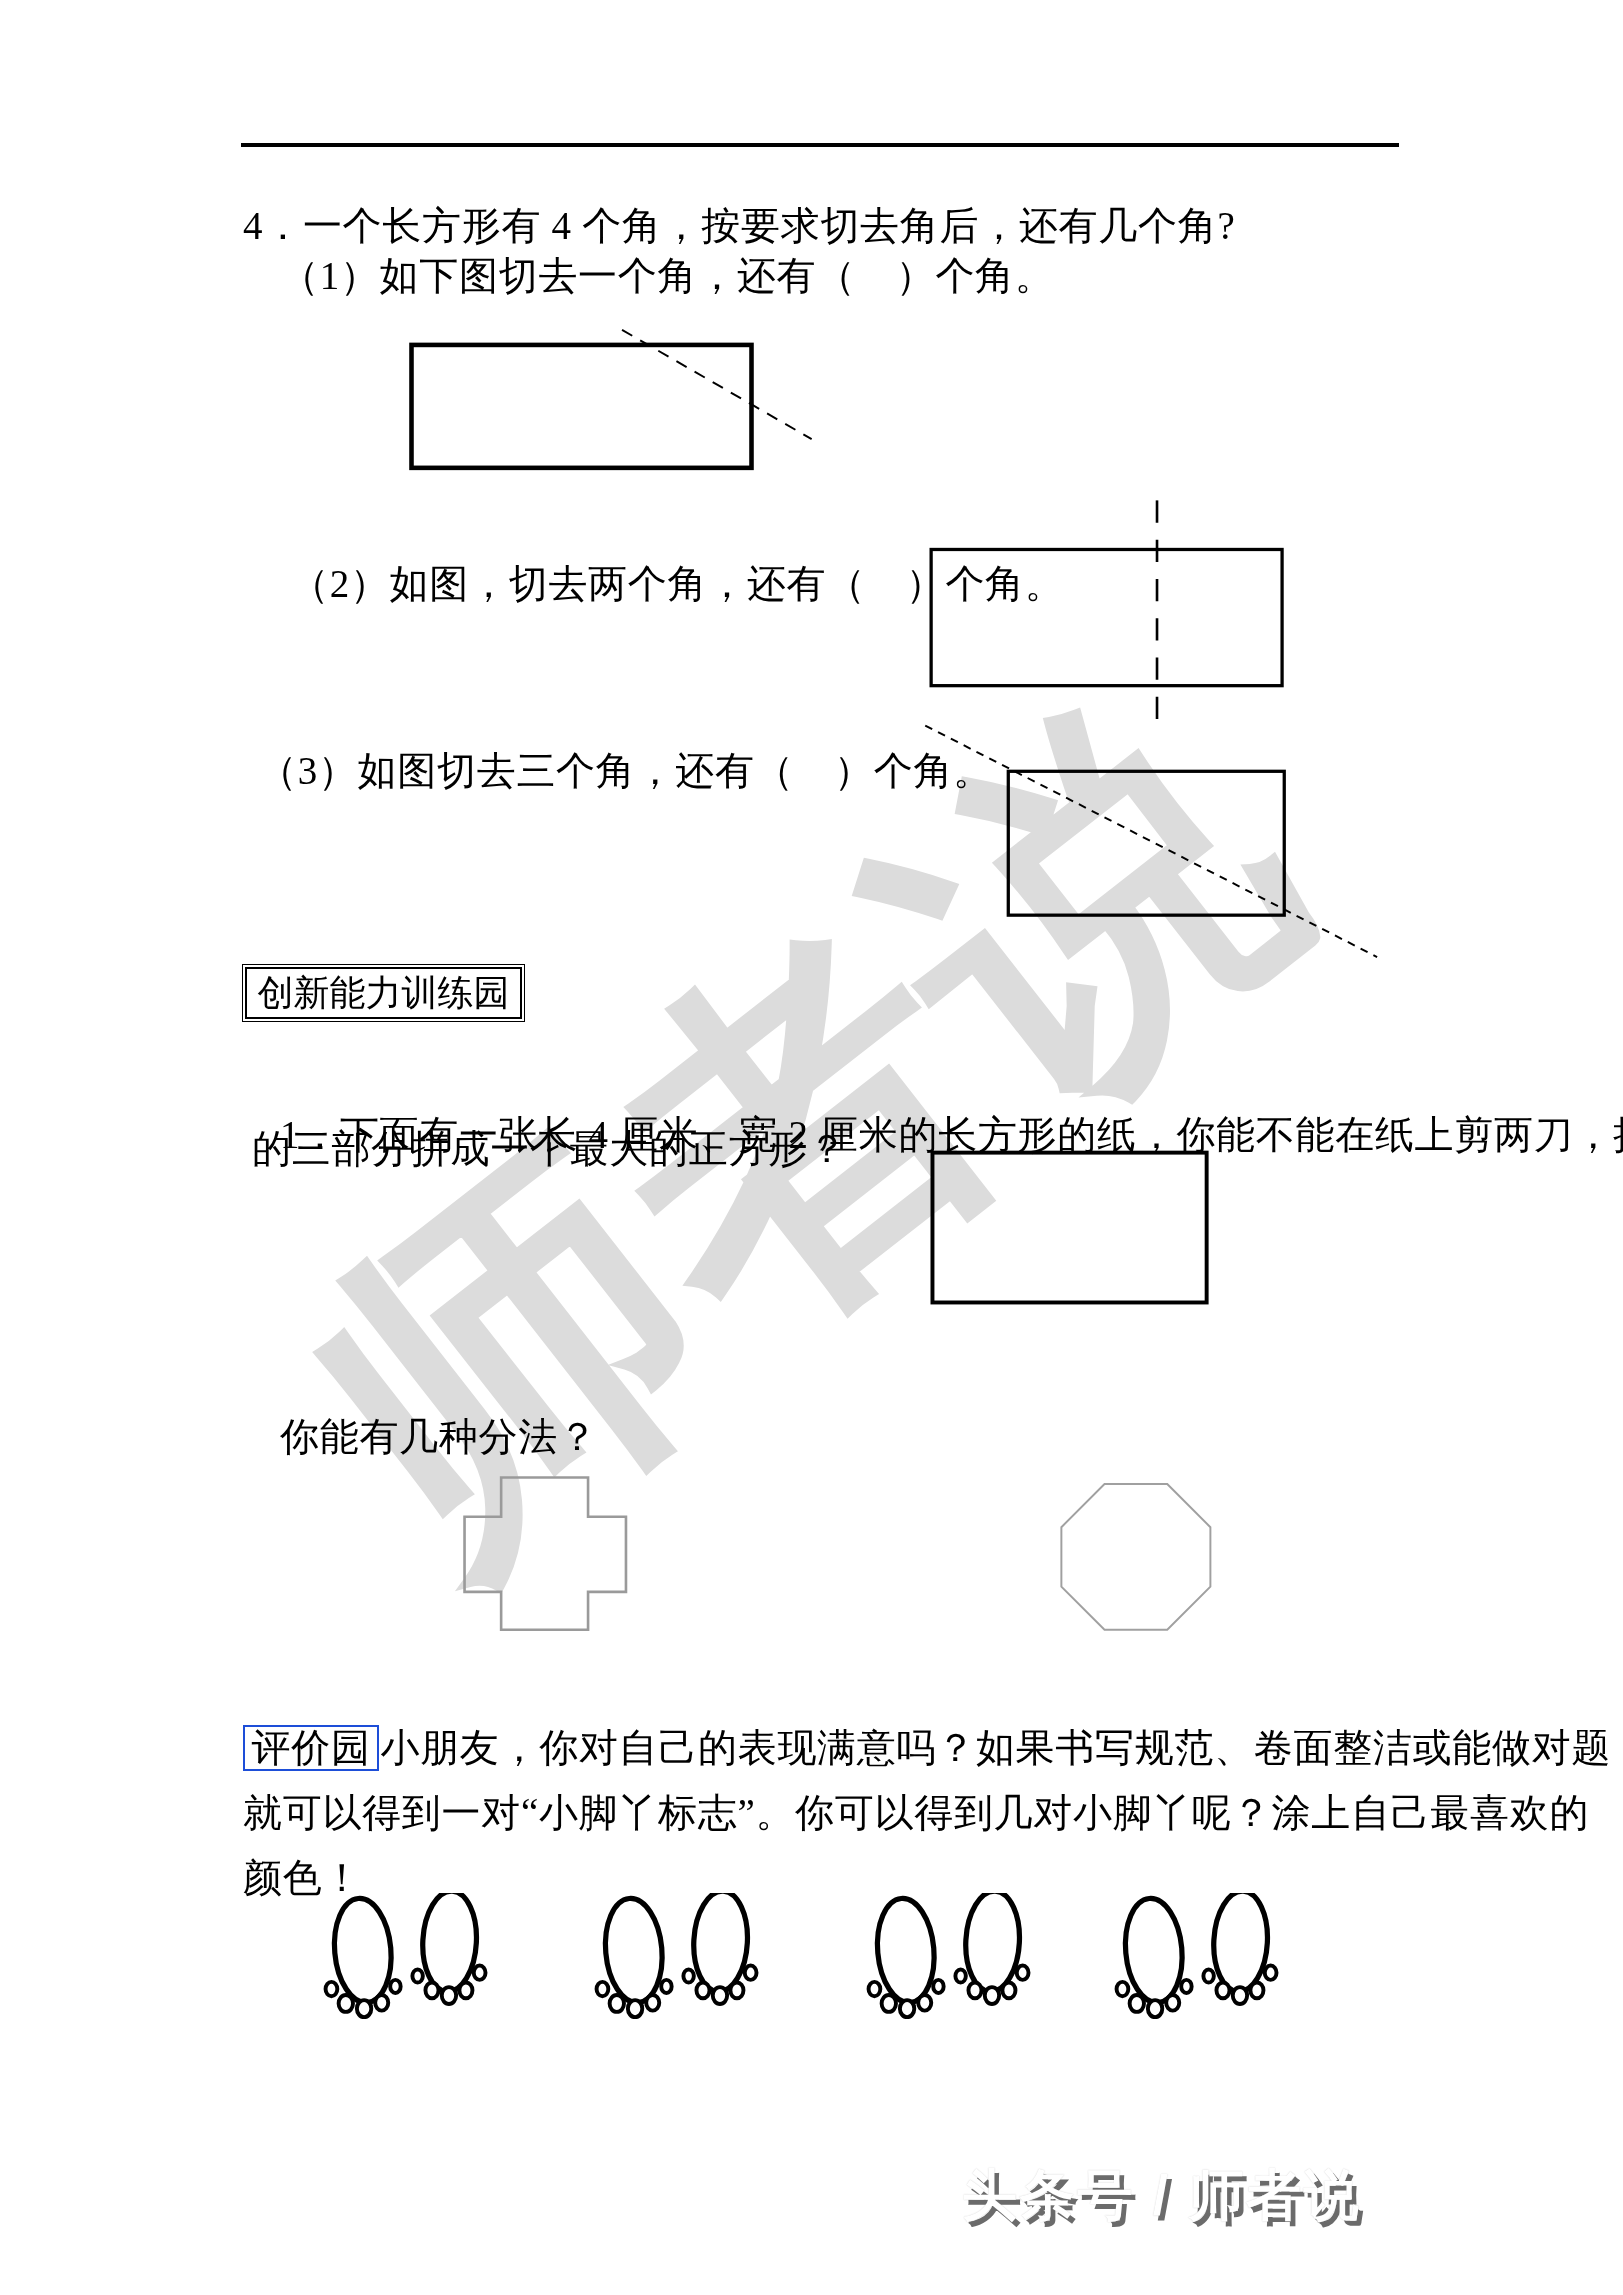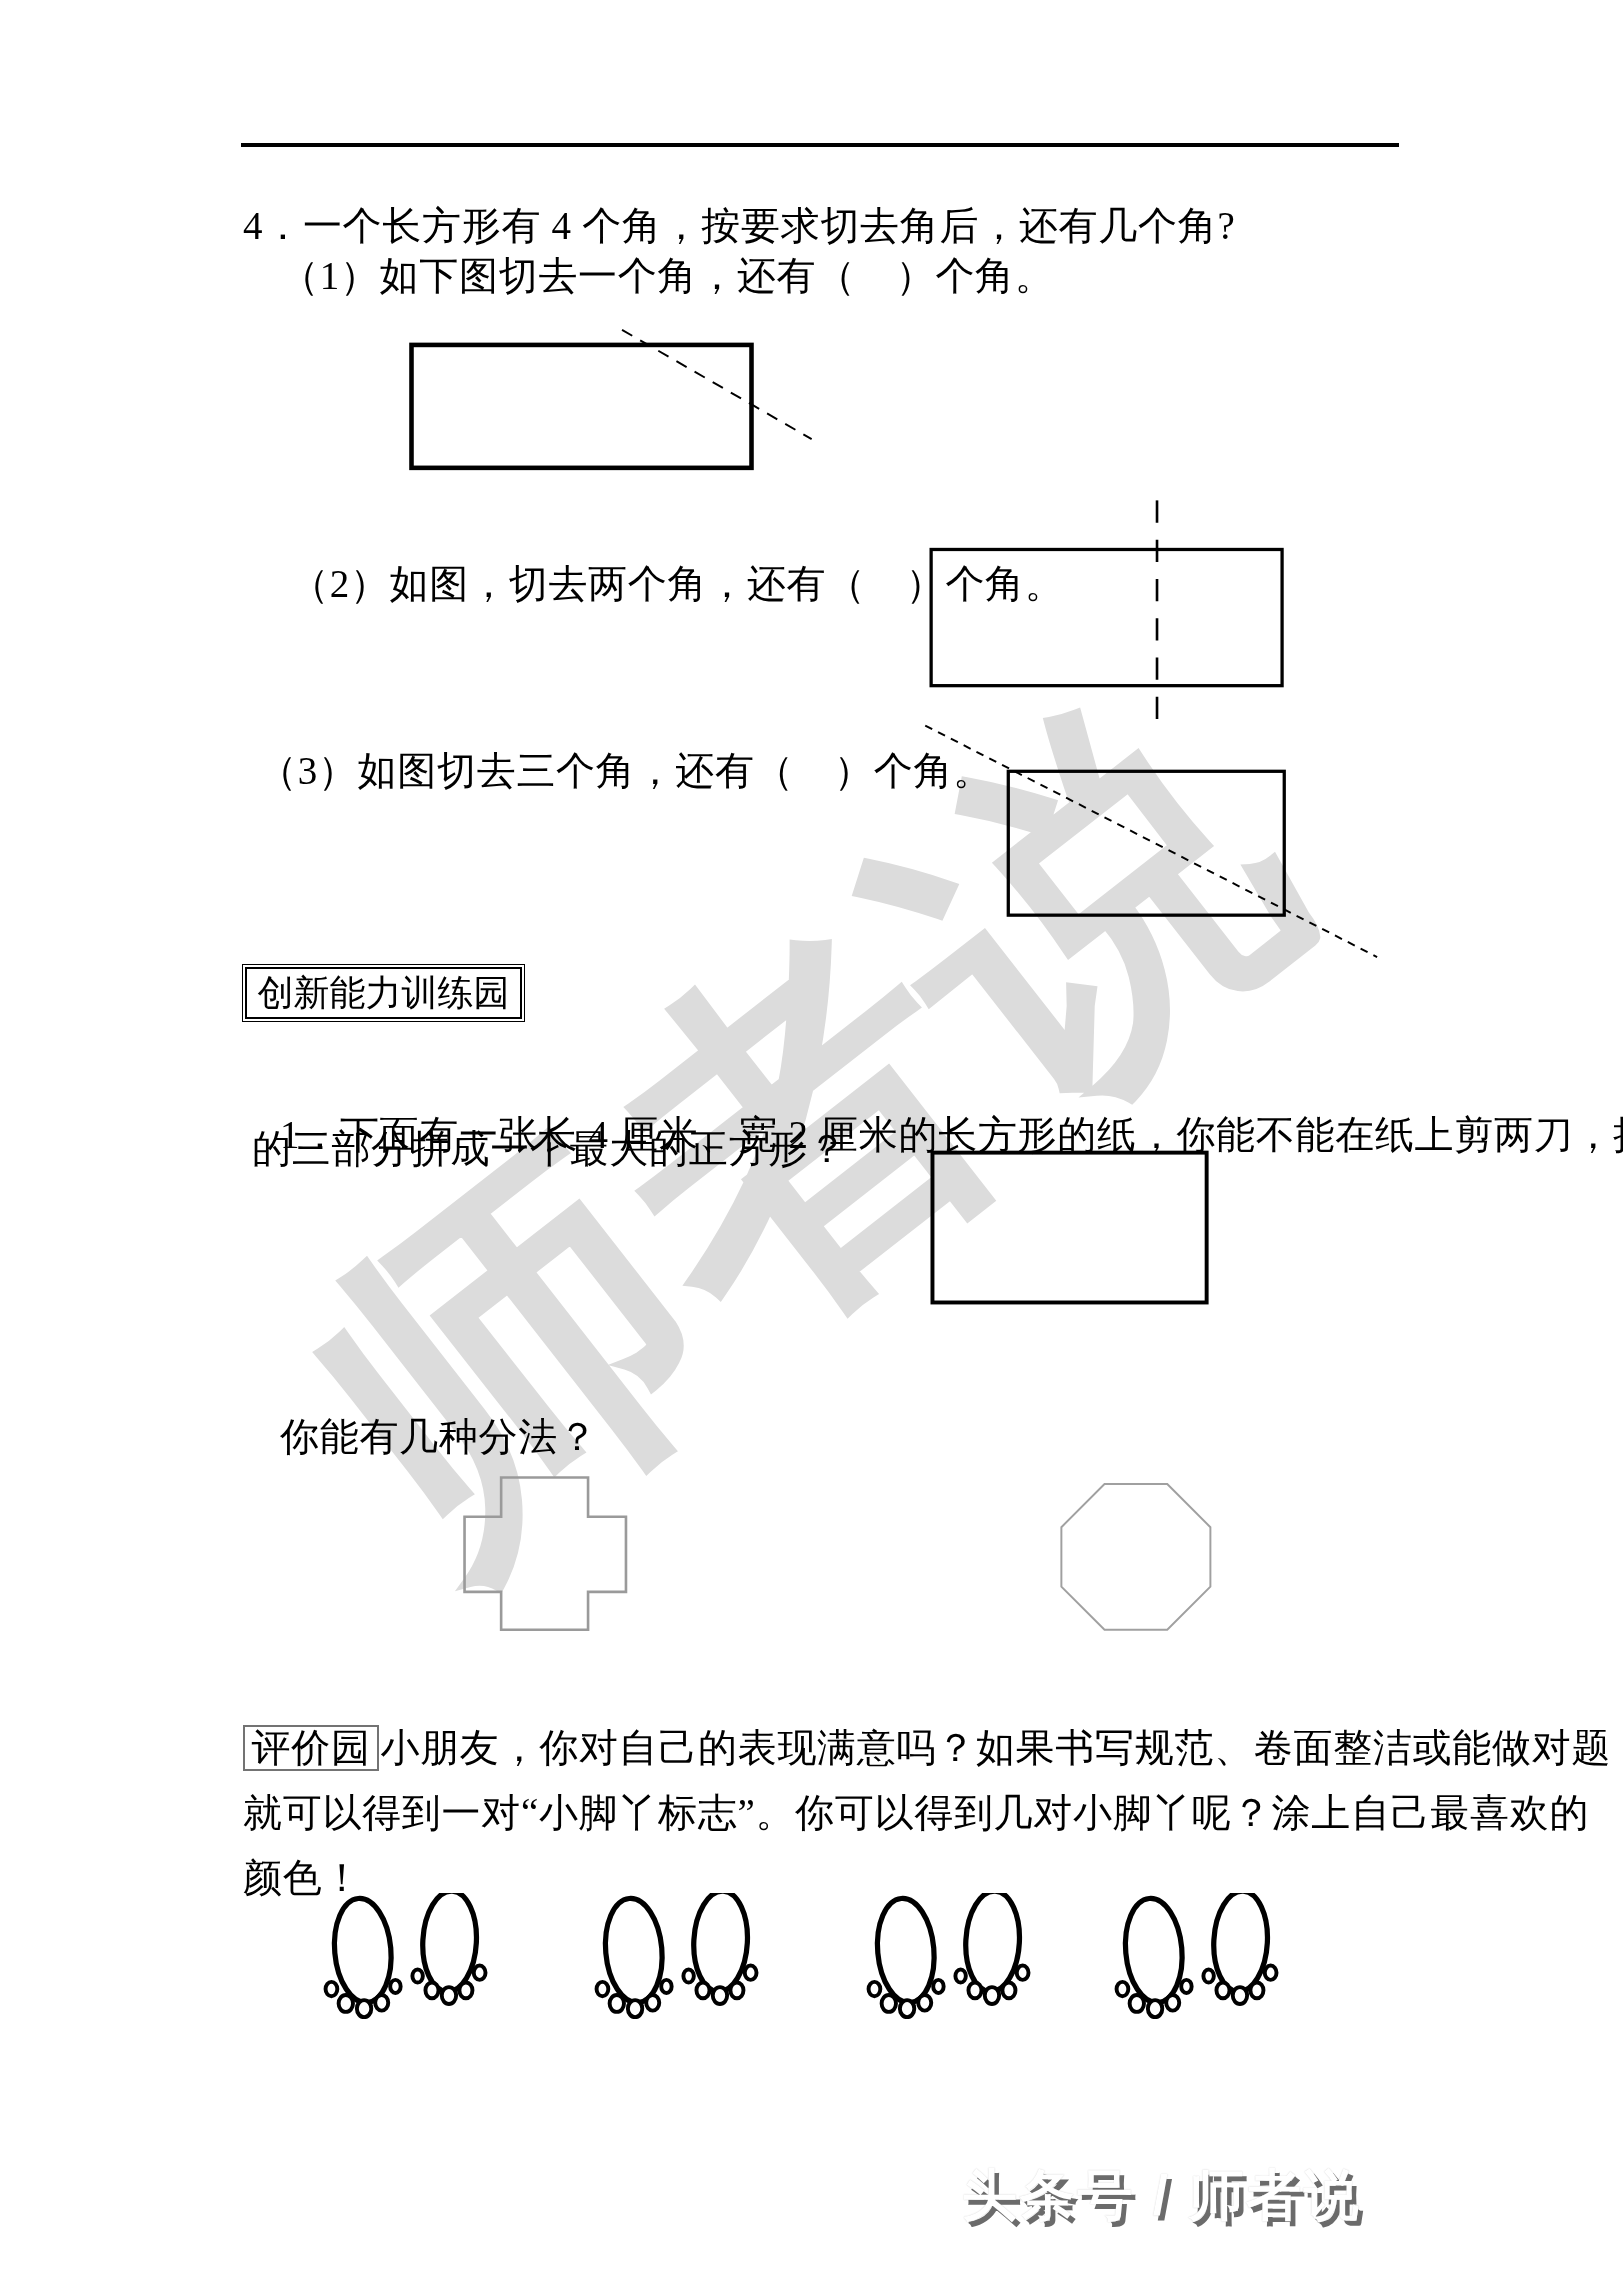--- a/index.html
+++ b/index.html
@@ -22,7 +22,7 @@
   .figure{position:absolute;z-index:2;}
   .badge{
     display:inline-block;
-    border:2px solid #737373;
+    border:2px solid #1d4ed8;
     padding:3.9px 6.5px;
     margin-right:1.3px;
     line-height:34px;

